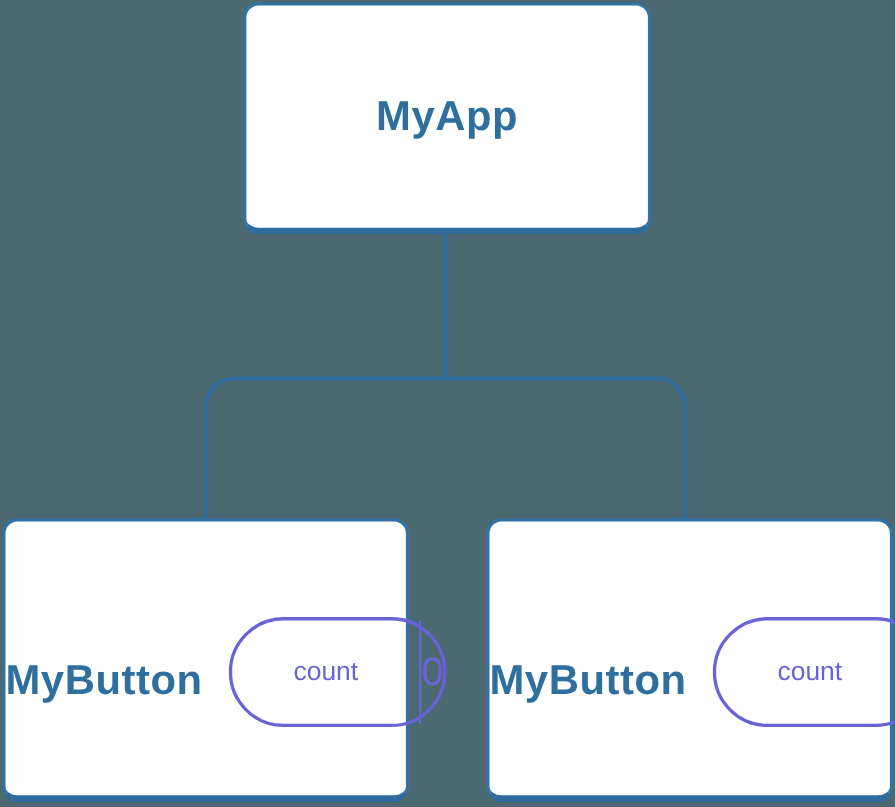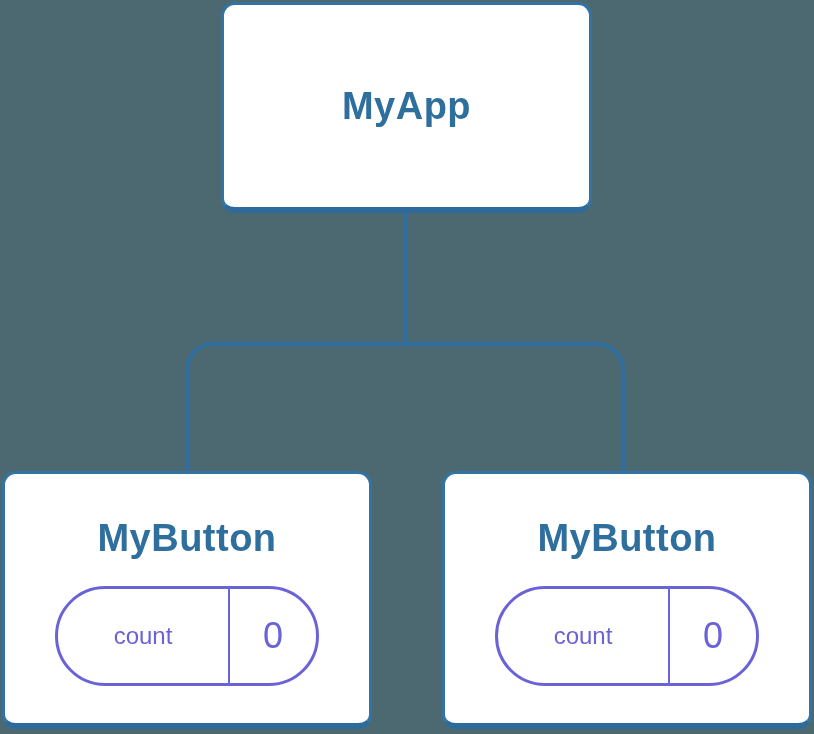--- a/index.html
+++ b/index.html
@@ -41,8 +41,9 @@
     width: 370px;
     height: 258px;
     display: flex;
-    flex-direction: column;
+    flex-direction: row;
     align-items: center;
+    gap: 24px;
   }
   .card.child.left  { left: 2px; }
   .card.child.right { left: 442px; }

